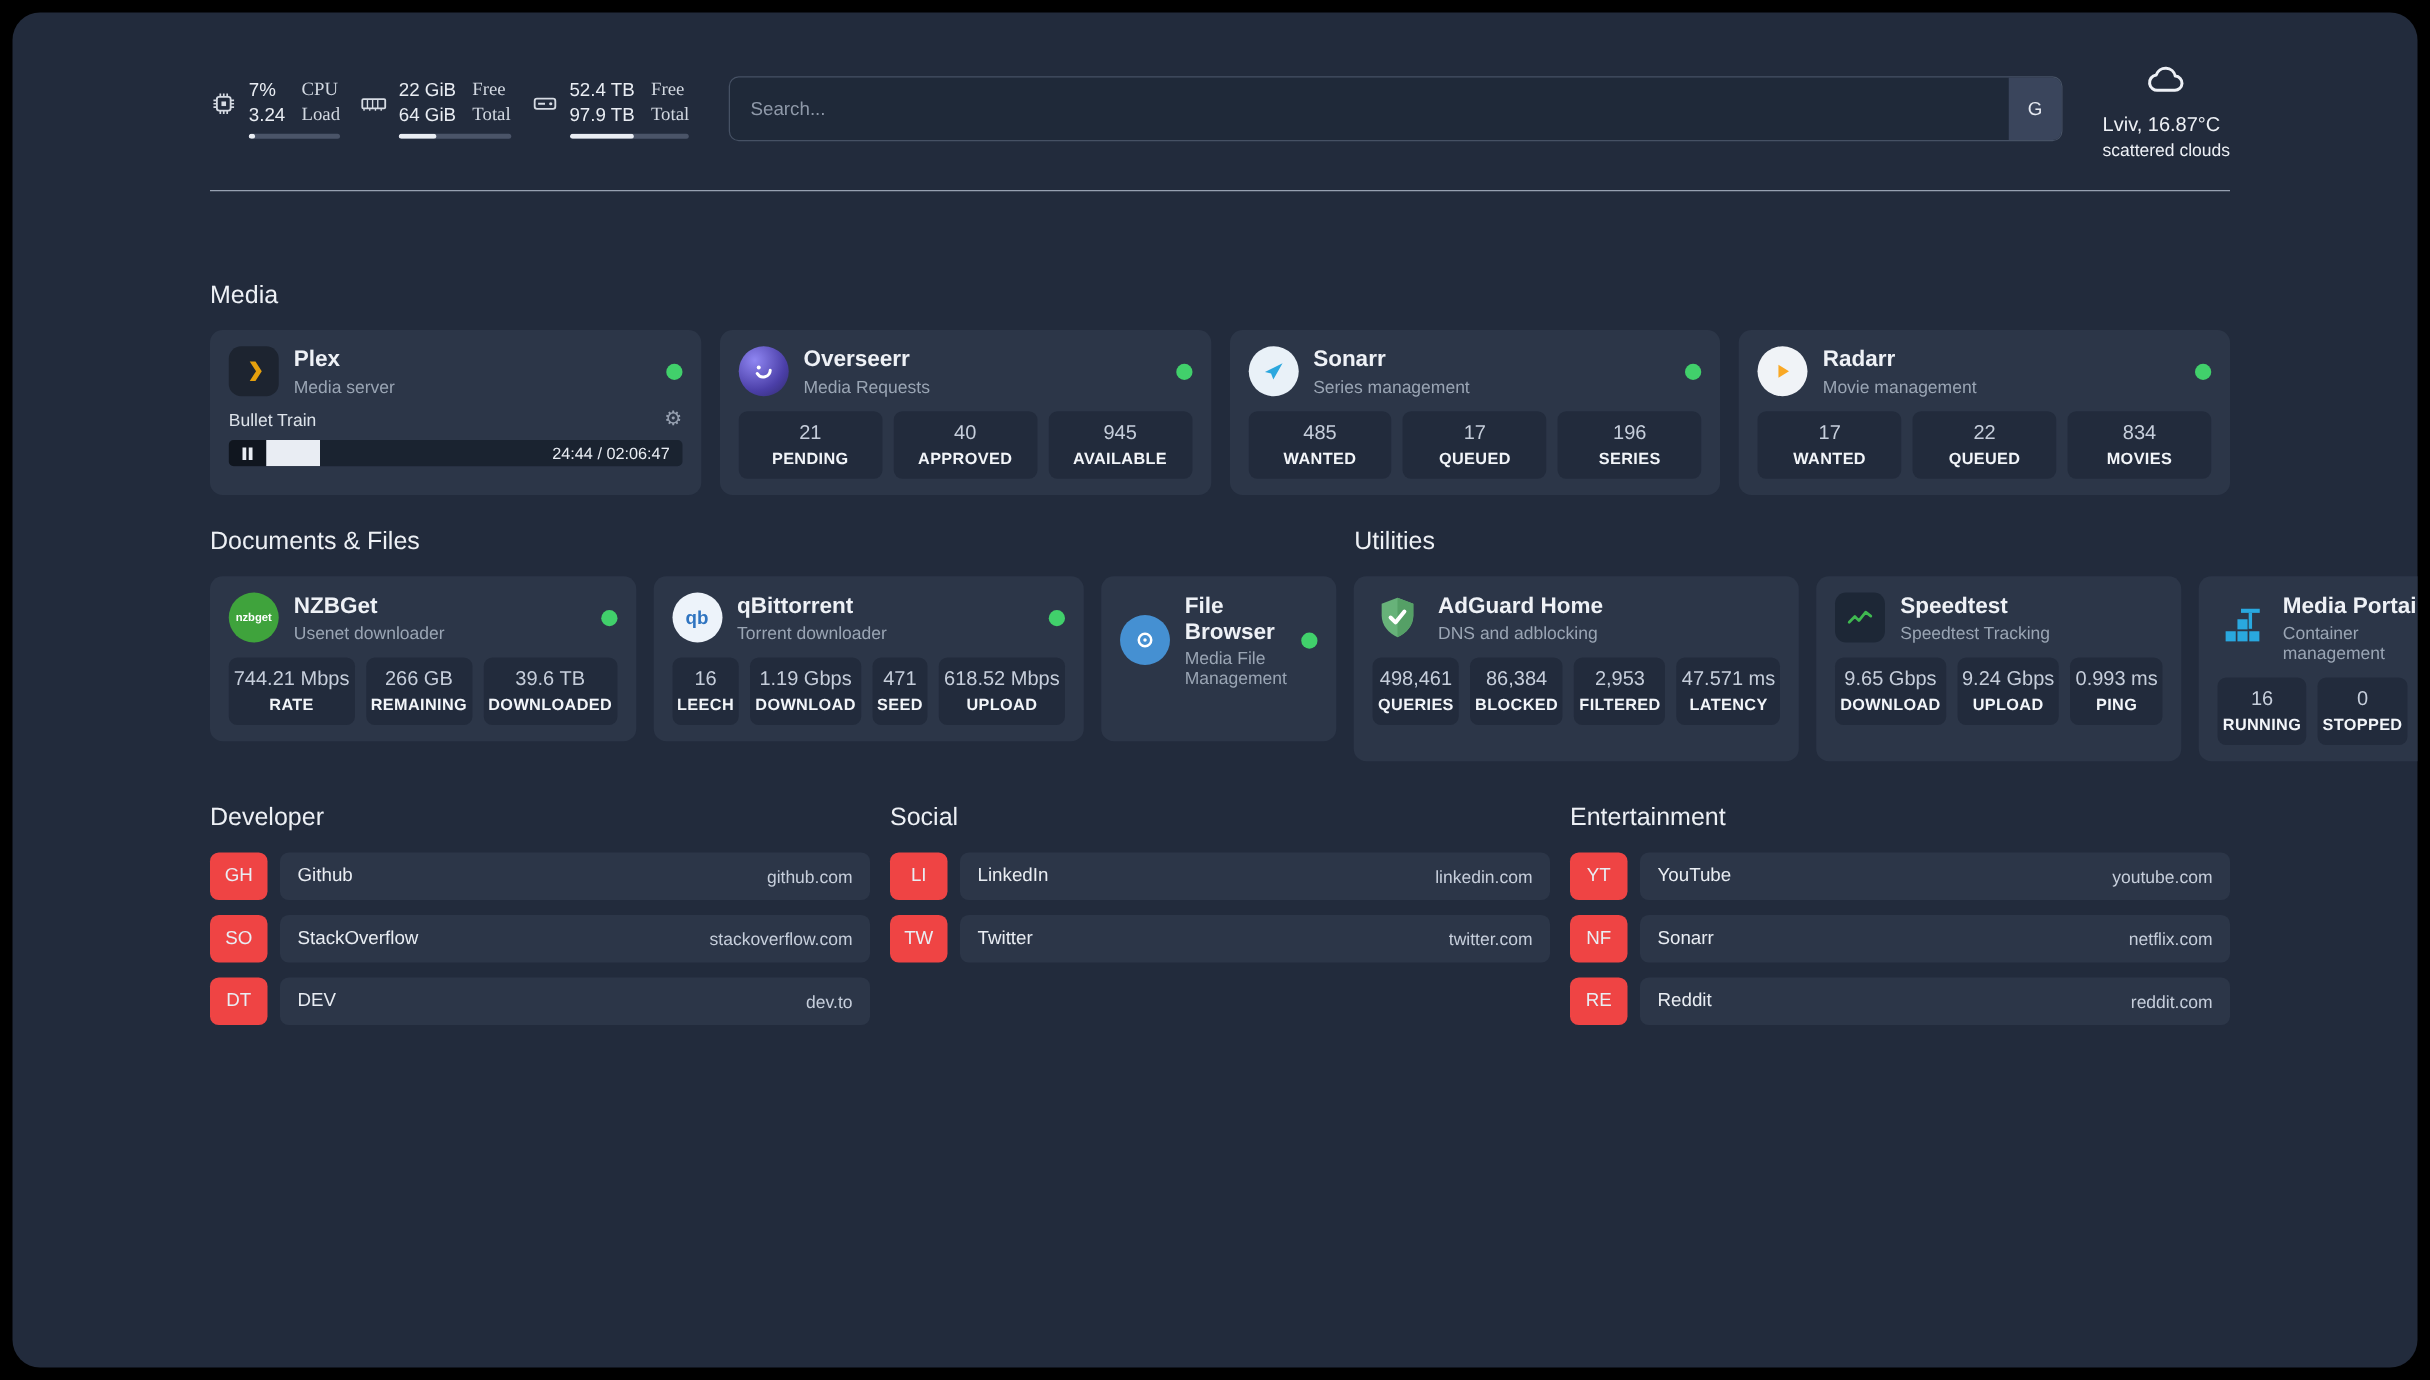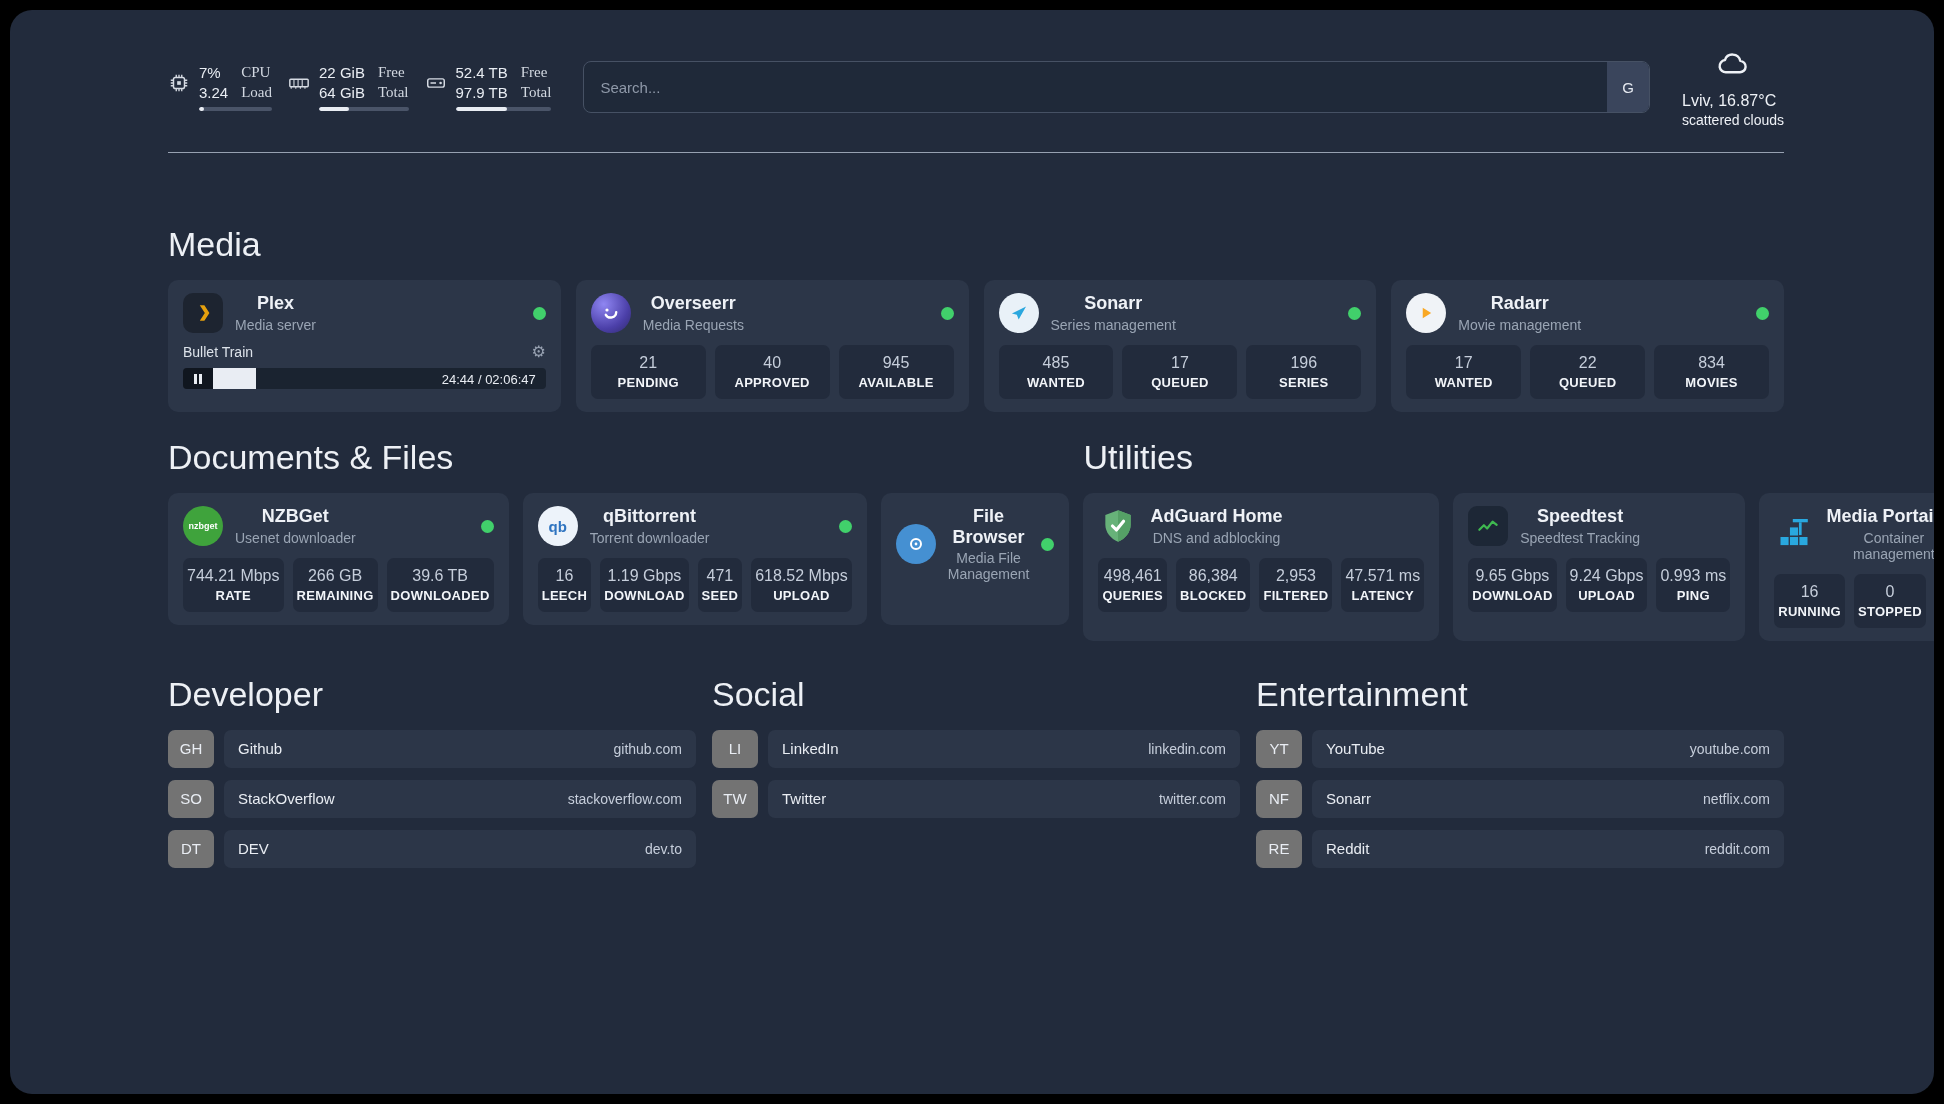--- a/index.html
+++ b/index.html
@@ -33,7 +33,7 @@
   .divider { height:1px; background:#97a1b1; margin-top:24px; }
 
   
-  .section-title { font-size:34px; font-weight:500; color:#edf0f5; }
+  .section-title { font-size:20px; font-weight:500; color:#edf0f5; }
   .media-section { margin-top:72px; }
   .media-grid { display:grid; grid-template-columns:repeat(4,1fr); gap:15px; margin-top:16px; }
   .columns { display:grid; grid-template-columns:1fr 1fr; gap:14px; margin-top:26px; align-items:start; }

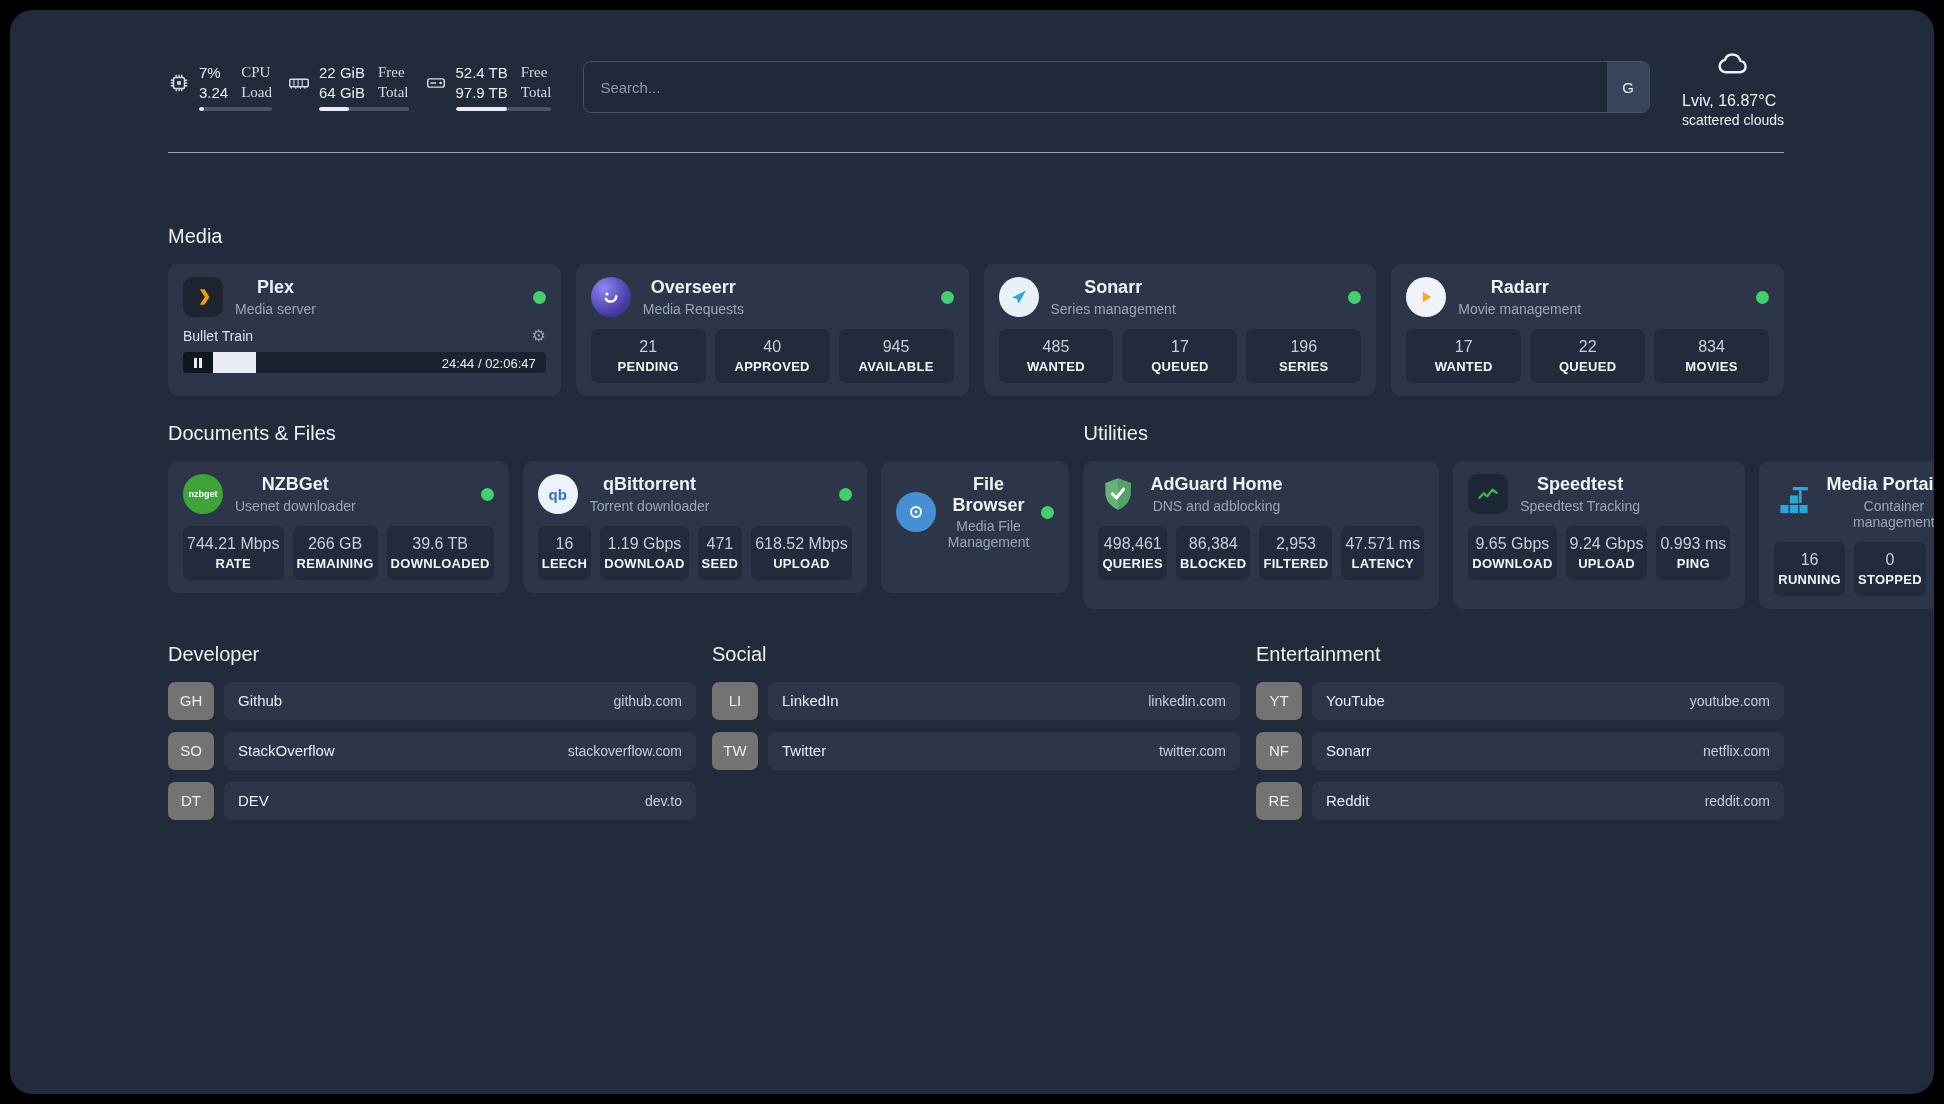--- a/index.html
+++ b/index.html
@@ -41,7 +41,7 @@
 
   
   .card { background:#2c3648; border-radius:10px; padding:13px 15px; cursor:pointer; }
-  .card-header { display:flex; align-items:center; gap:12px;text-align:center; }
+  .card-header { display:flex; align-items:center; gap:12px; }
   .app-icon { width:40px; height:40px; border-radius:50%; display:flex; align-items:center; justify-content:center; flex:none; overflow:hidden; }
   .app-name { font-size:18px; font-weight:700; color:#eef1f6; line-height:1.15; }
   .app-sub { font-size:14px; color:#9aa5b4; margin-top:3px; }

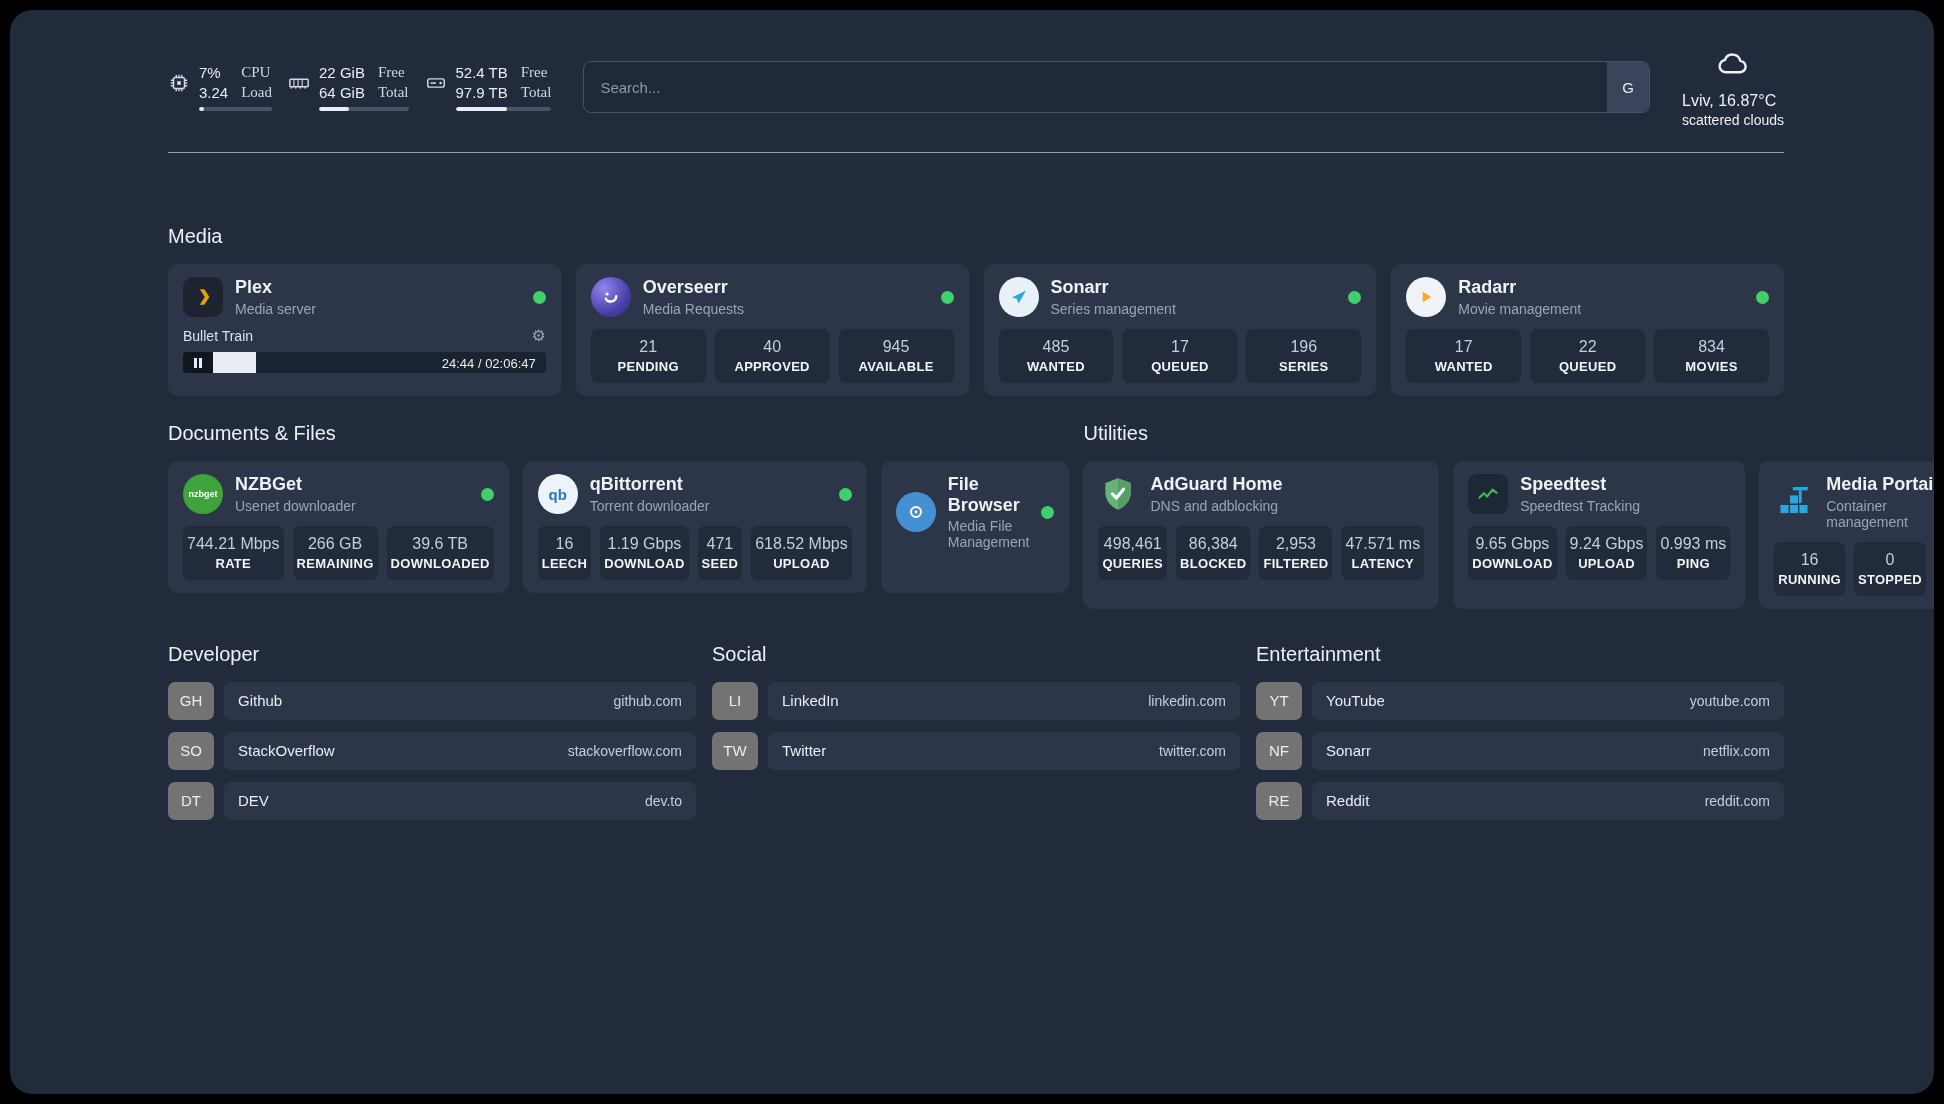--- a/index.html
+++ b/index.html
@@ -67,7 +67,7 @@
   .bm-grid { display:grid; grid-template-columns:1fr 1fr 1fr; gap:16px; margin-top:34px; align-items:start; }
   .bm-rows { display:flex; flex-direction:column; gap:12px; margin-top:16px; }
   .bm-row { display:flex; gap:10px; height:38px; cursor:pointer; }
-  .bm-abbr { width:46px; background:#737373; border-radius:7px; display:flex; align-items:center; justify-content:center; font-size:15px; color:#e9edf3; flex:none; }
+  .bm-abbr { width:46px; background:#ef4444; border-radius:7px; display:flex; align-items:center; justify-content:center; font-size:15px; color:#e9edf3; flex:none; }
   .bm-bar { flex:1; background:#2c3648; border-radius:7px; display:flex; align-items:center; justify-content:space-between; padding:0 14px; }
   .bm-name { font-size:15px; color:#e9edf3; }
   .bm-domain { font-size:14px; color:#c6cedb; }

